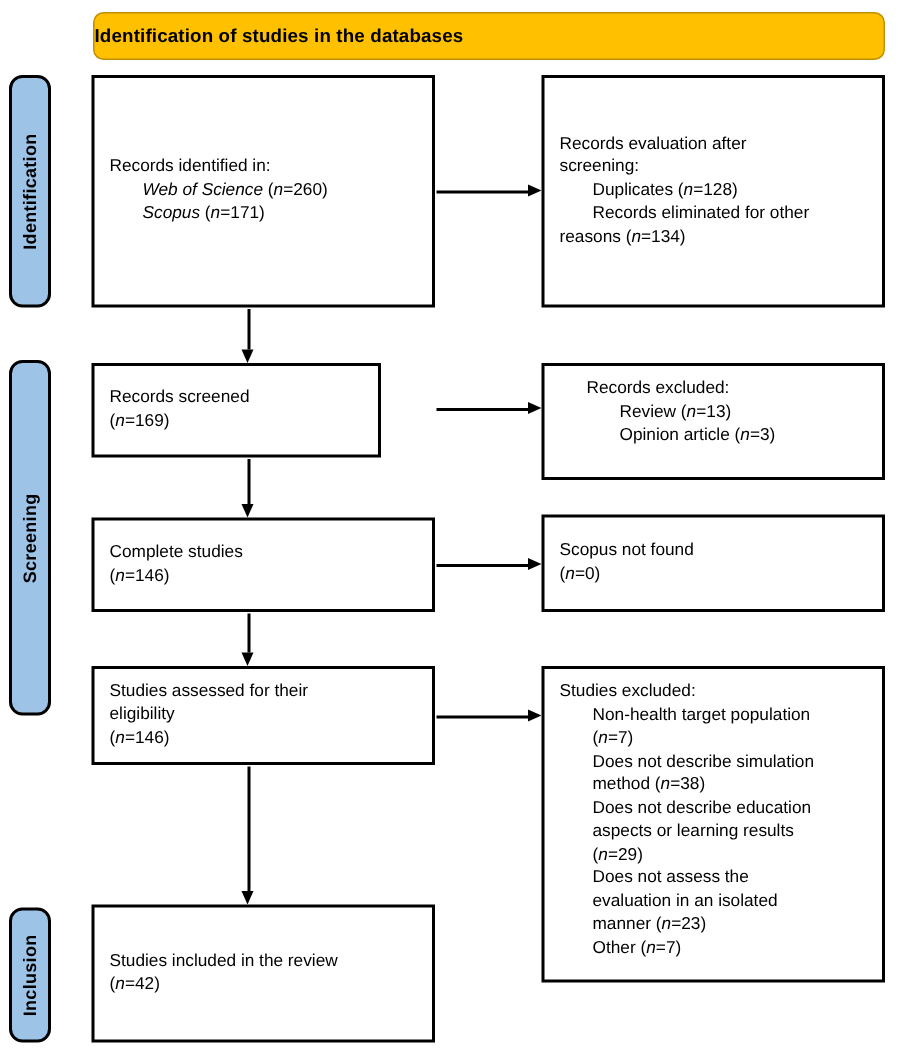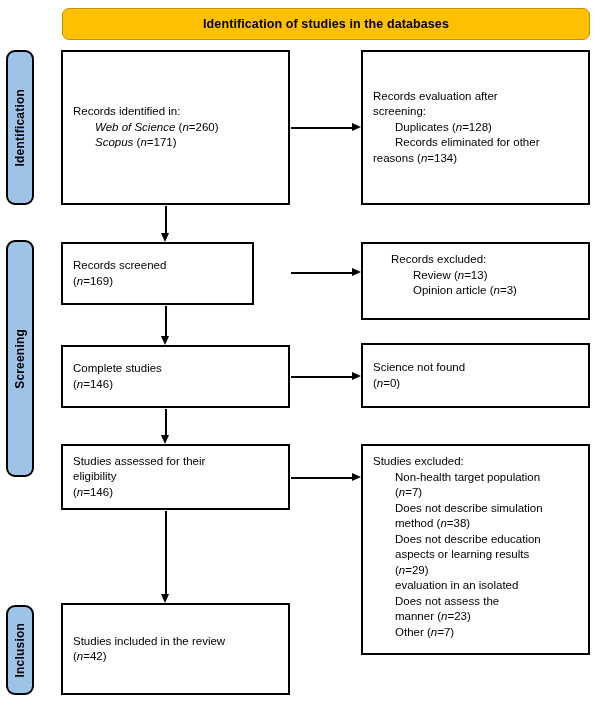--- a/index.html
+++ b/index.html
@@ -29,7 +29,6 @@
     border-radius: 7px;
     display: flex;
     align-items: center;
-    justify-content: center;
     font-size: 12.5px;
     font-weight: bold;
     letter-spacing: 0.1px;

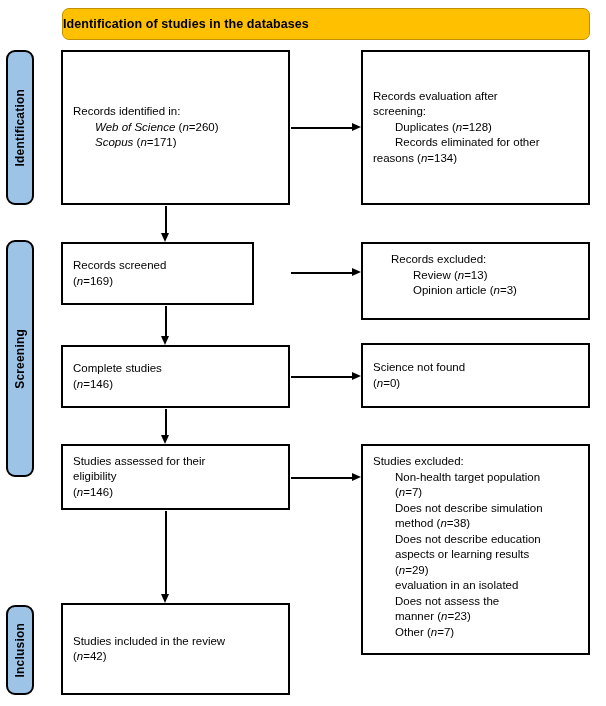--- a/index.html
+++ b/index.html
@@ -229,7 +229,7 @@
 </div>
 
 <div class="flow-box" id="box-not-found">
-  <p>Science not found</p>
+  <p>Scopus not found</p>
   <p>(<i>n</i>=0)</p>
 </div>
 

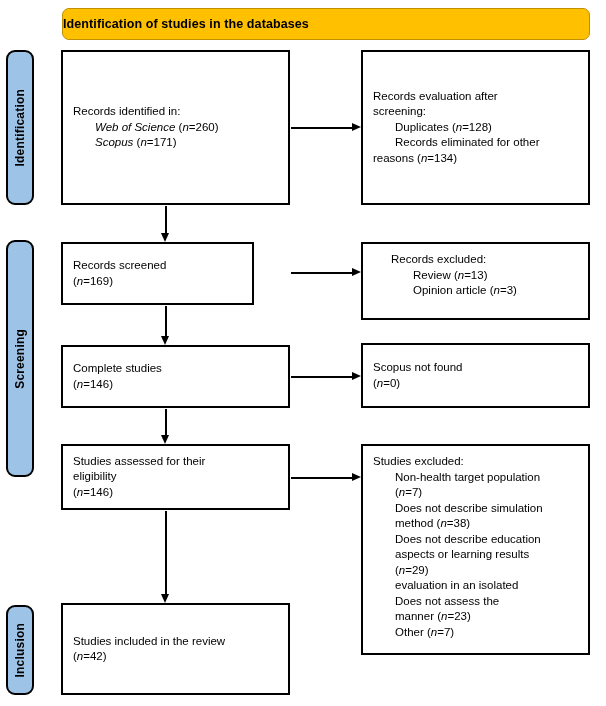--- a/index.html
+++ b/index.html
@@ -258,8 +258,8 @@
   <p class="indent">Does not describe education</p>
   <p class="indent">aspects or learning results</p>
   <p class="indent">(<i>n</i>=29)</p>
+  <p class="indent">Does not assess the</p>
   <p class="indent">evaluation in an isolated</p>
-  <p class="indent">Does not assess the</p>
   <p class="indent">manner (<i>n</i>=23)</p>
   <p class="indent">Other (<i>n</i>=7)</p>
 </div>

